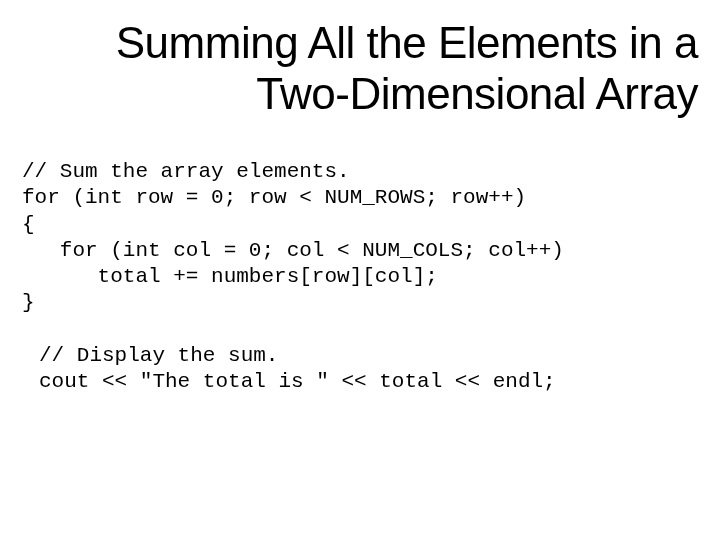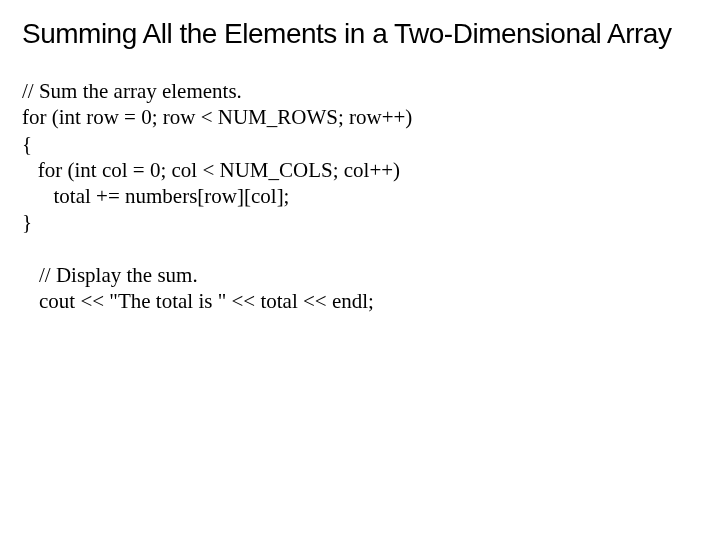--- a/index.html
+++ b/index.html
@@ -20,11 +20,11 @@
       padding: 18px 22px;
     }
     .title {
-      font-size: 28px;
+      font-size: 44px;
       font-weight: normal;
-      text-align: left;
+      text-align: right;
       line-height: 1.15;
-      margin-bottom: 28px;
+      margin-bottom: 40px;
       letter-spacing: -0.5px;
     }
     .code-block {

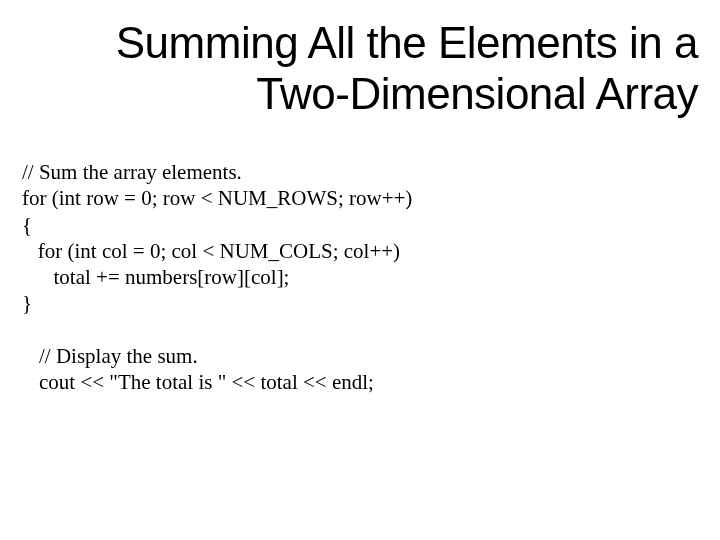--- a/index.html
+++ b/index.html
@@ -28,7 +28,7 @@
       letter-spacing: -0.5px;
     }
     .code-block {
-      font-family: Liberation Serif, serif;
+      font-family: Liberation Mono, monospace;
       font-size: 21px;
       line-height: 1.25;
       white-space: pre;

